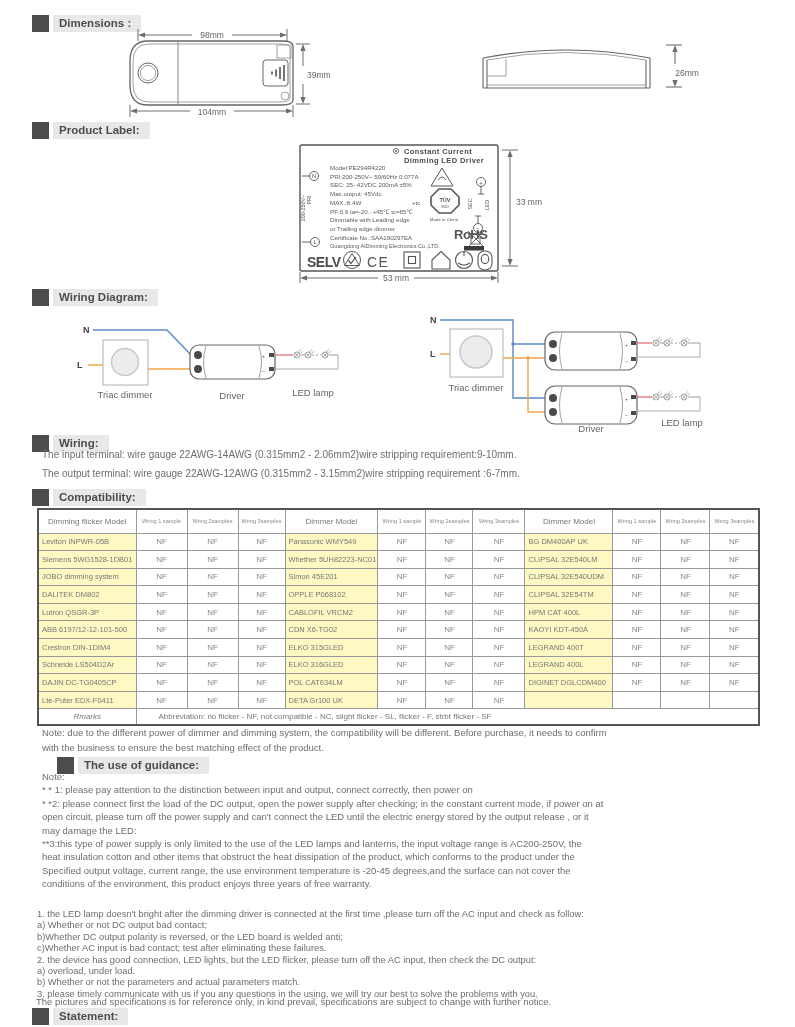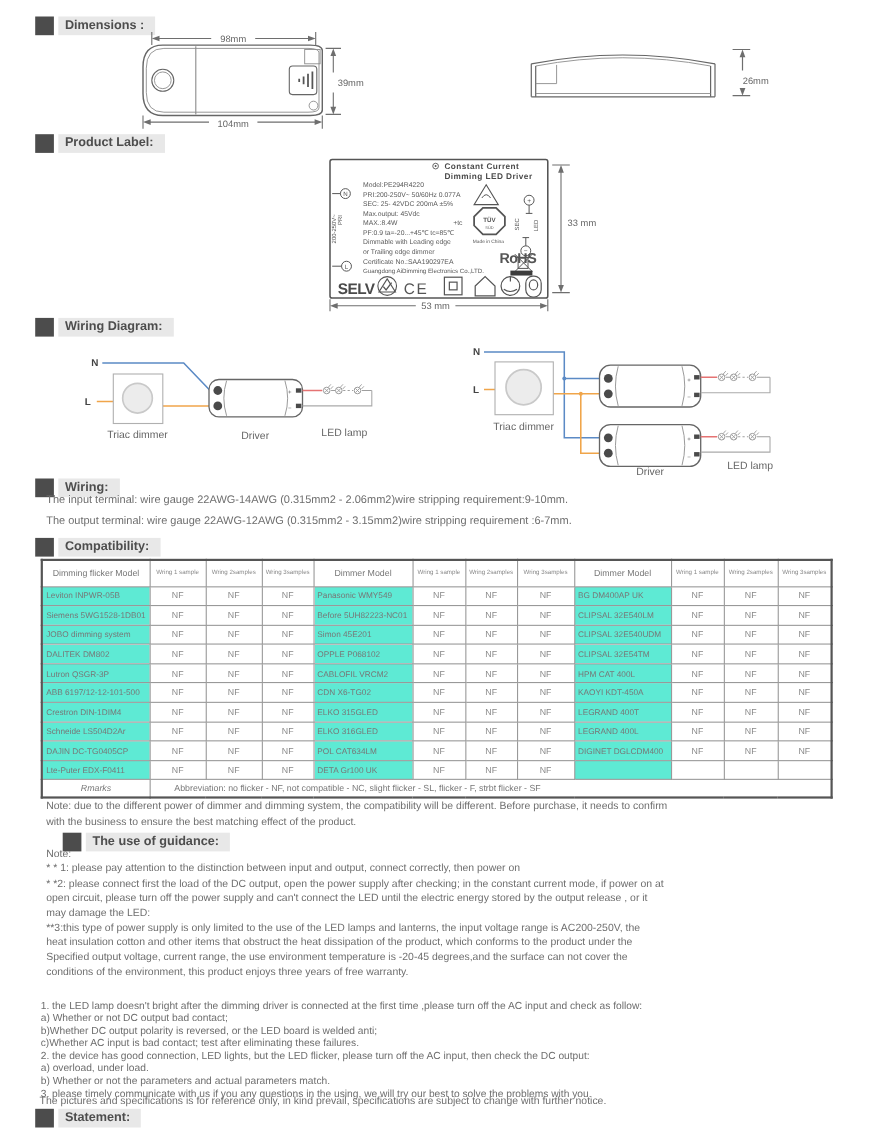--- a/index.html
+++ b/index.html
@@ -23,7 +23,7 @@
   .compat th{font-weight:normal;background:#fff;}
   .compat th.model-h{font-size:8px;color:#777;}
   .compat th.wire-h{font-size:5.6px;color:#888;}
-  .compat td.model{font-size:7.5px;background:#5eead4;text-align:left;padding-left:3px;color:#777;}
+  .compat td.model{font-size:7.5px;background:#fef9c3;text-align:left;padding-left:3px;color:#777;}
   .compat td.nf{font-size:8px;text-align:center;color:#888;}
   .compat td.rlabel{font-size:8px;text-align:center;color:#777;font-style:italic;}
   .compat td.rtext{font-size:8px;text-align:left;padding-left:22px;color:#777;}

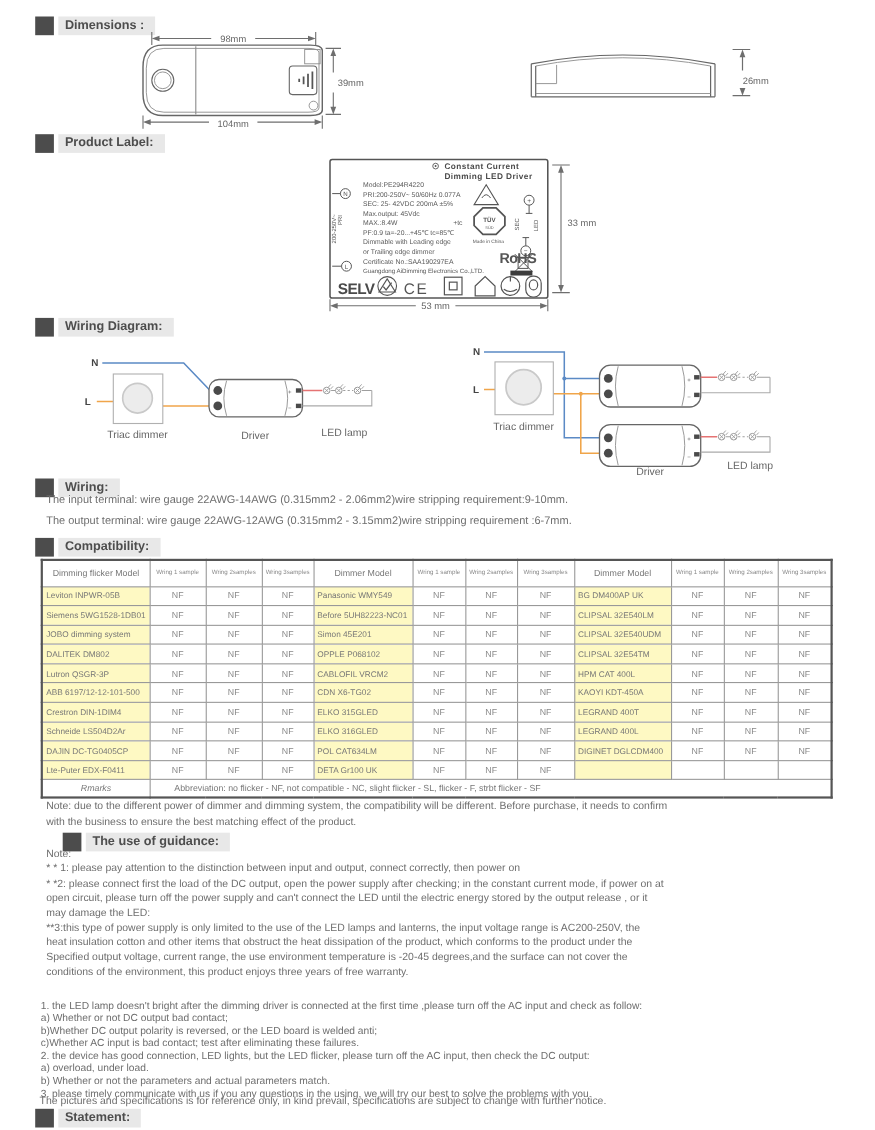--- a/index.html
+++ b/index.html
@@ -389,7 +389,7 @@
           <td class="nf">NF</td>
           <td class="nf">NF</td>
           <td class="nf">NF</td>
-          <td class="model">Before  5UH82223-NC01</td>
+          <td class="model">Whether  5UH82223-NC01</td>
           <td class="nf">NF</td>
           <td class="nf">NF</td>
           <td class="nf">NF</td>

